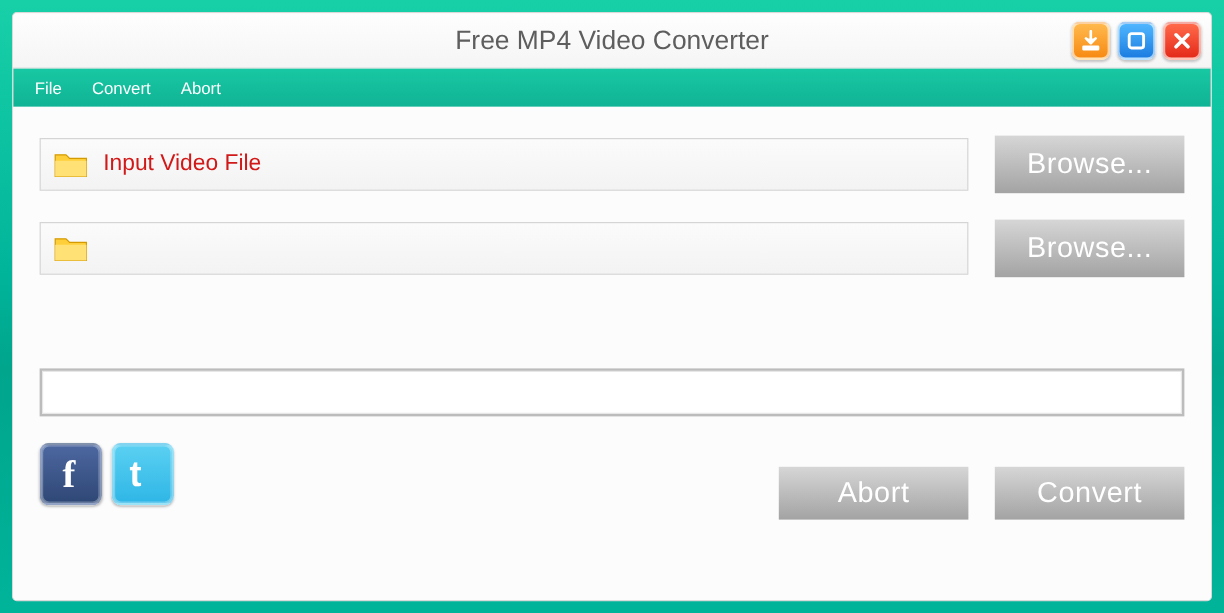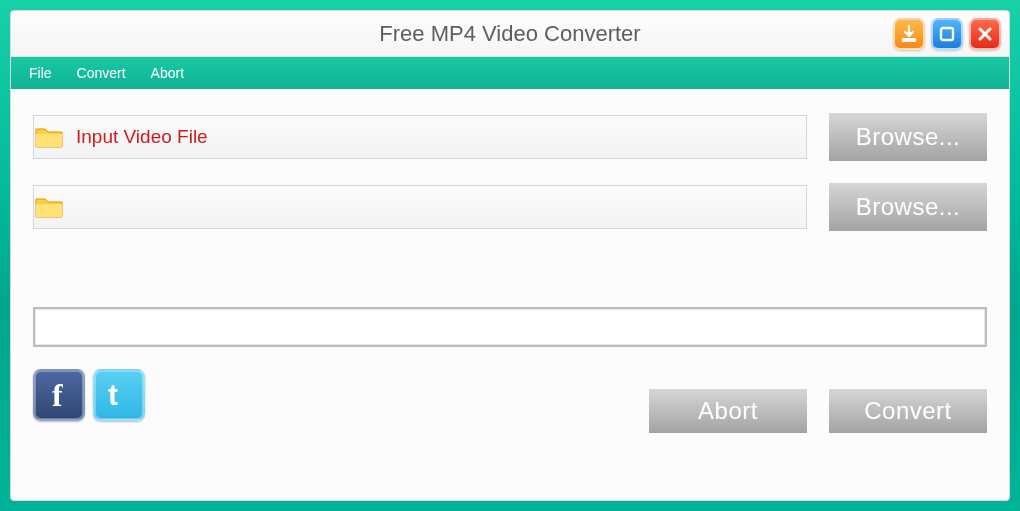--- a/index.html
+++ b/index.html
@@ -92,7 +92,7 @@
     border: 1px solid #d5d5d5;
     display: flex;
     align-items: center;
-    padding-left: 0;
+    padding-left: 10px;
     gap: 12px;
   }
   .file-label {

